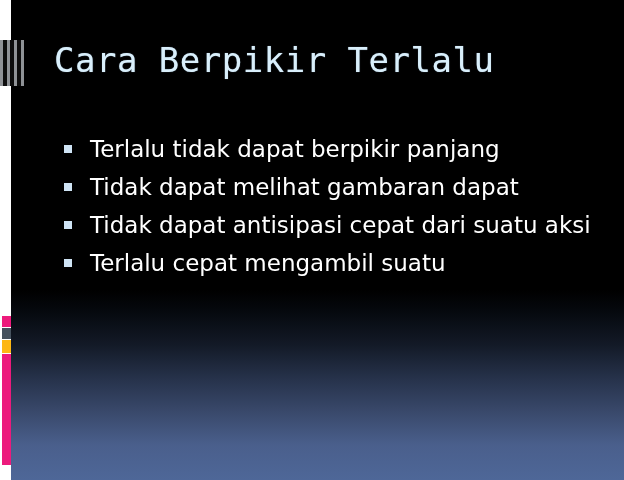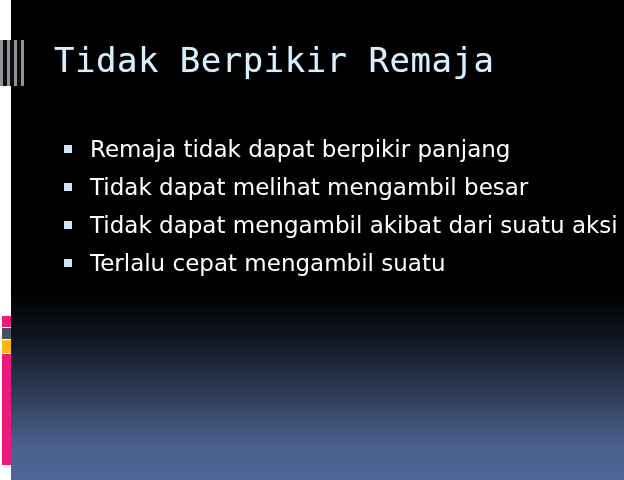--- a/index.html
+++ b/index.html
@@ -157,7 +157,7 @@
     <div id="left-long-bar"></div>
   </div>
 
-  <div id="slide-title">Tidak Berpikir Remaja</div>
+  <div id="slide-title">Cara Berpikir Terlalu</div>
 
   <ul id="bullet-list">
 

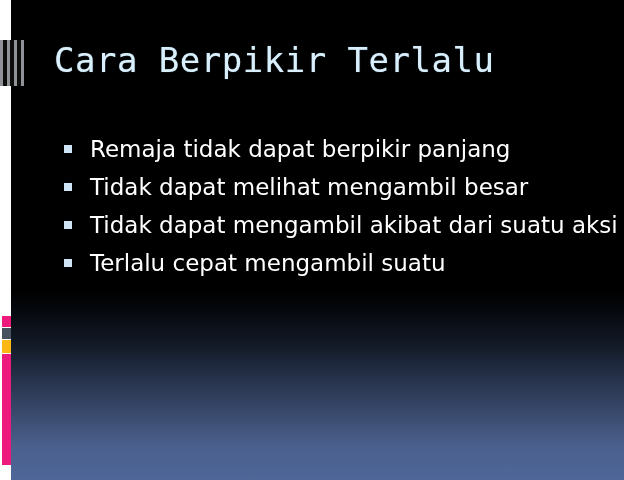--- a/index.html
+++ b/index.html
@@ -163,7 +163,7 @@
 
     <li class="bullet-row">
       <span class="bullet-marker"></span>
-      <span class="bullet-text">Remaja tidak dapat berpikir panjang</span>
+      <span class="bullet-text">Terlalu tidak dapat berpikir panjang</span>
     </li>
 
     <li class="bullet-row">

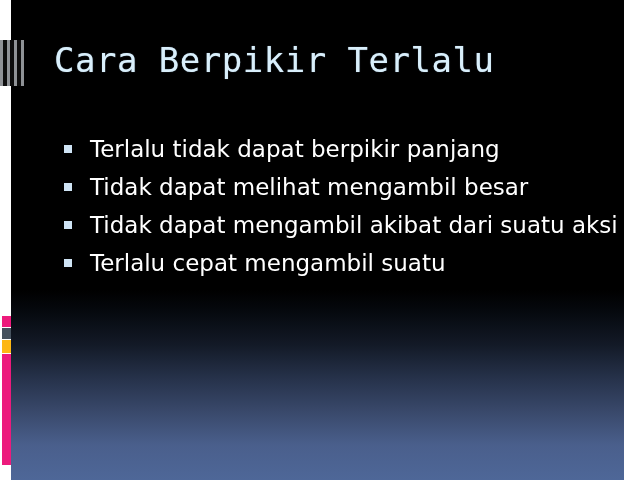--- a/index.html
+++ b/index.html
@@ -168,7 +168,7 @@
 
     <li class="bullet-row">
       <span class="bullet-marker"></span>
-      <span class="bullet-text">Tidak dapat melihat mengambil besar</span>
+      <span class="bullet-text">Tidak dapat melihat gambaran dapat</span>
     </li>
 
     <li class="bullet-row">

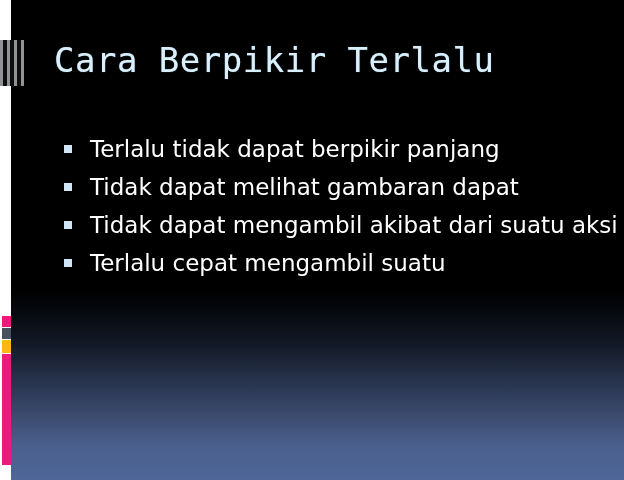--- a/index.html
+++ b/index.html
@@ -173,7 +173,7 @@
 
     <li class="bullet-row">
       <span class="bullet-marker"></span>
-      <span class="bullet-text">Tidak dapat mengambil akibat dari suatu aksi</span>
+      <span class="bullet-text">Tidak dapat antisipasi cepat dari suatu aksi</span>
     </li>
 
     <li class="bullet-row">

